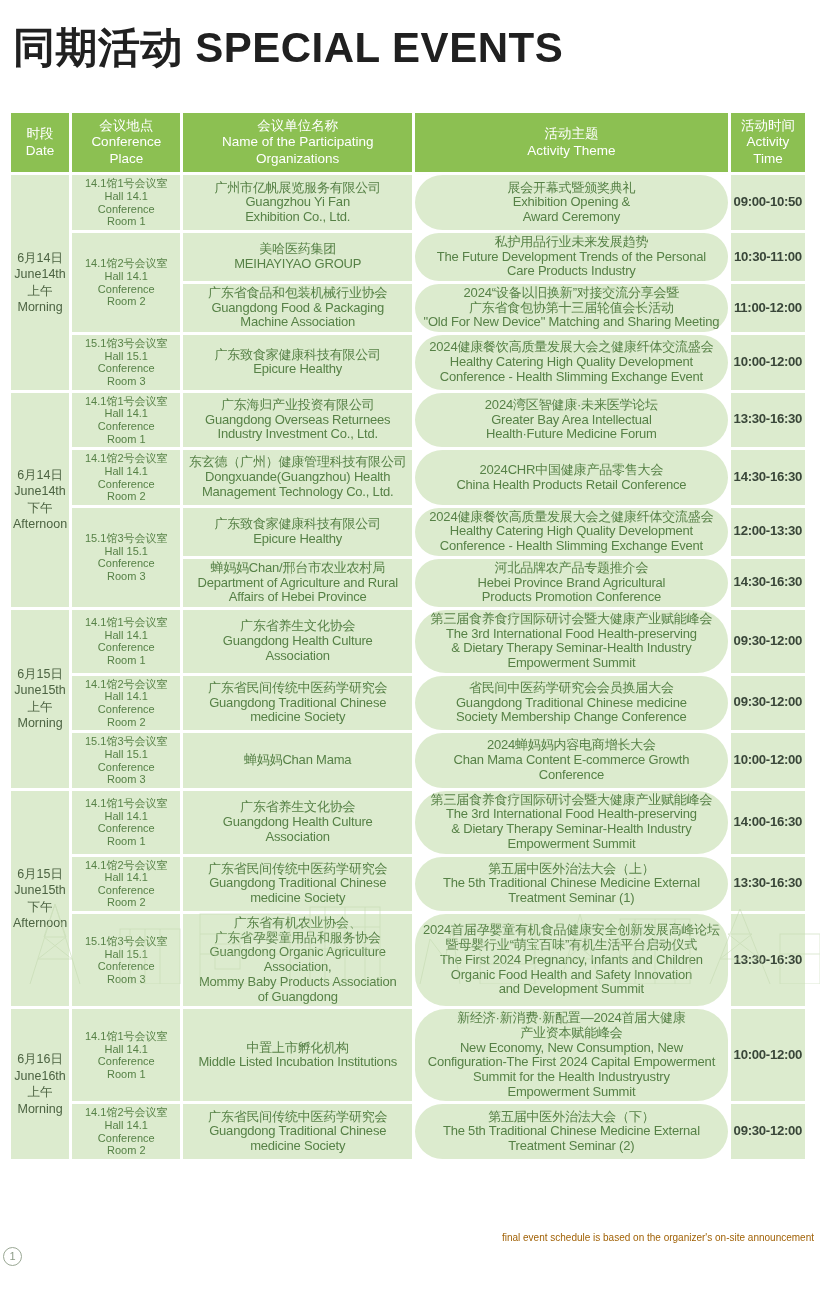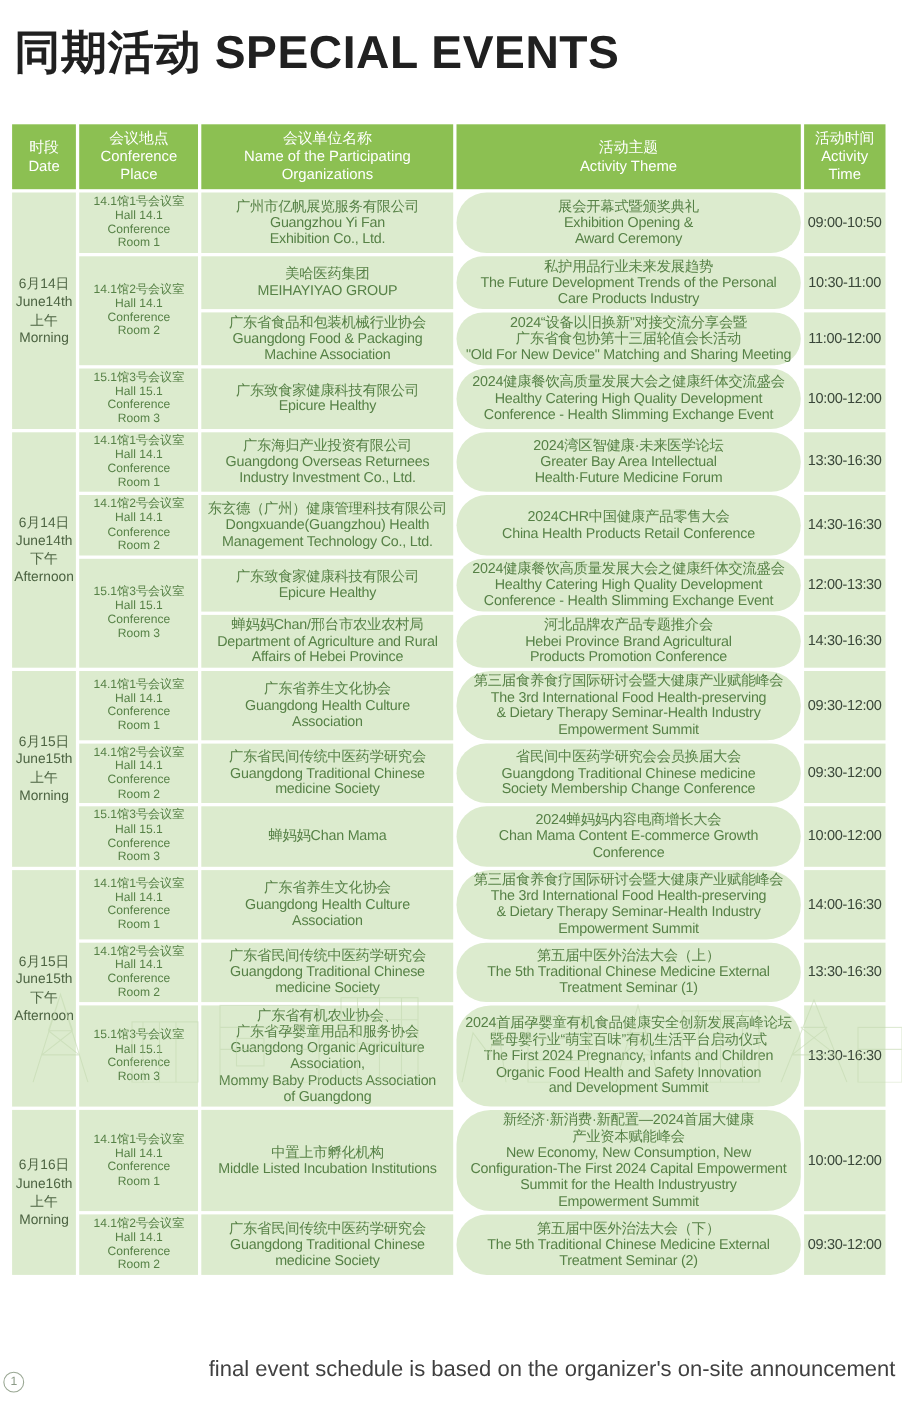--- a/index.html
+++ b/index.html
@@ -72,6 +72,7 @@
     font-size: 13.2px;
     letter-spacing: -0.3px;
     padding: 2px 0;
+    font-weight: bold;
   }
   .footer {
     position: absolute;

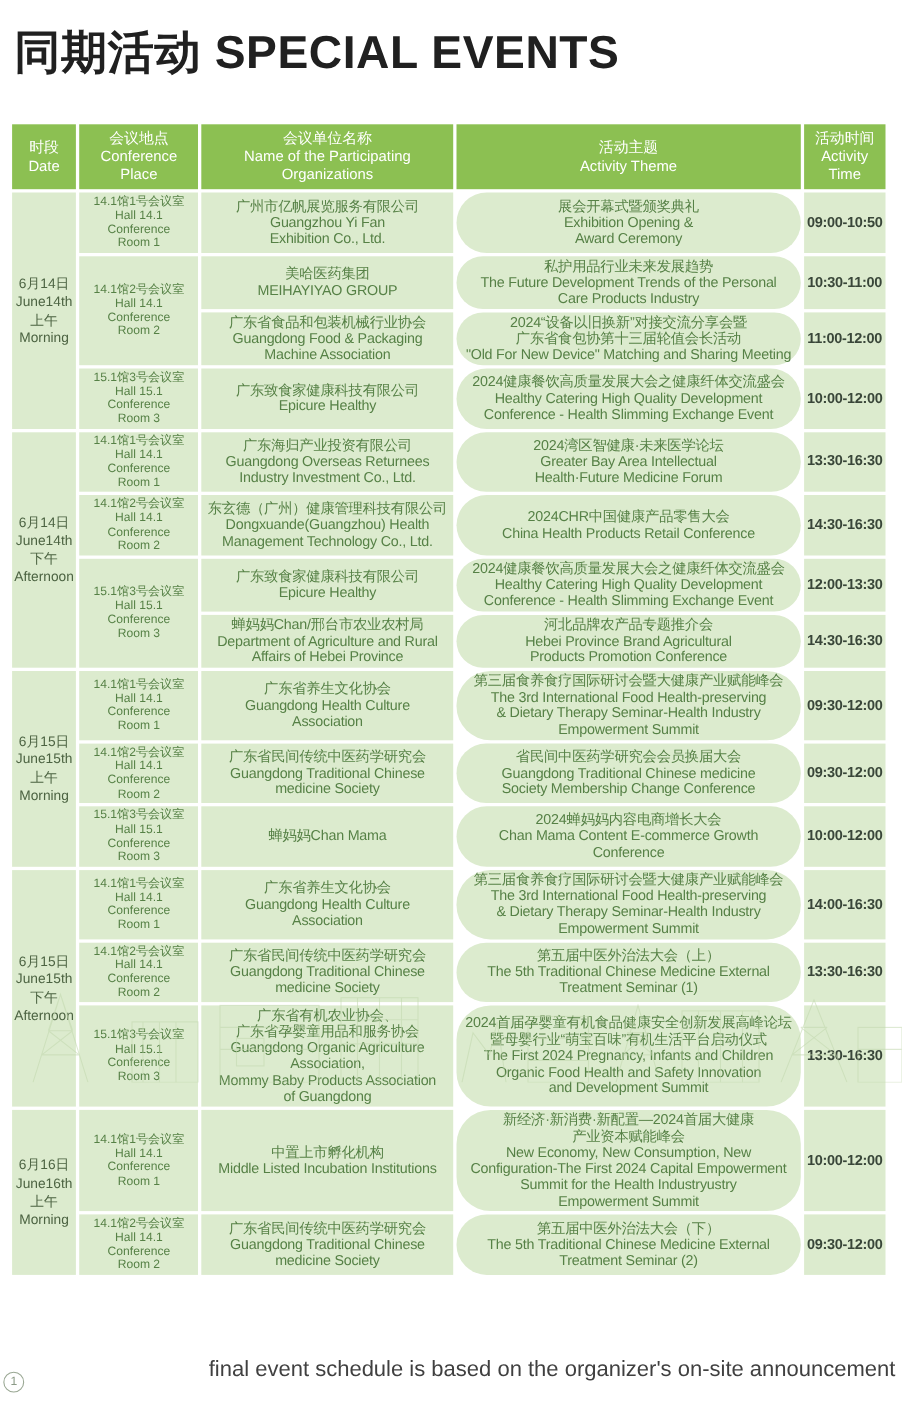--- a/index.html
+++ b/index.html
@@ -87,8 +87,8 @@
     line-height: 1.4;
   }
   .footer .en {
-    font-size: 20px;
-    color: #404040;
+    font-size: 10px;
+    color: #a16207;
     line-height: 1.4;
   }
   .page-num {

